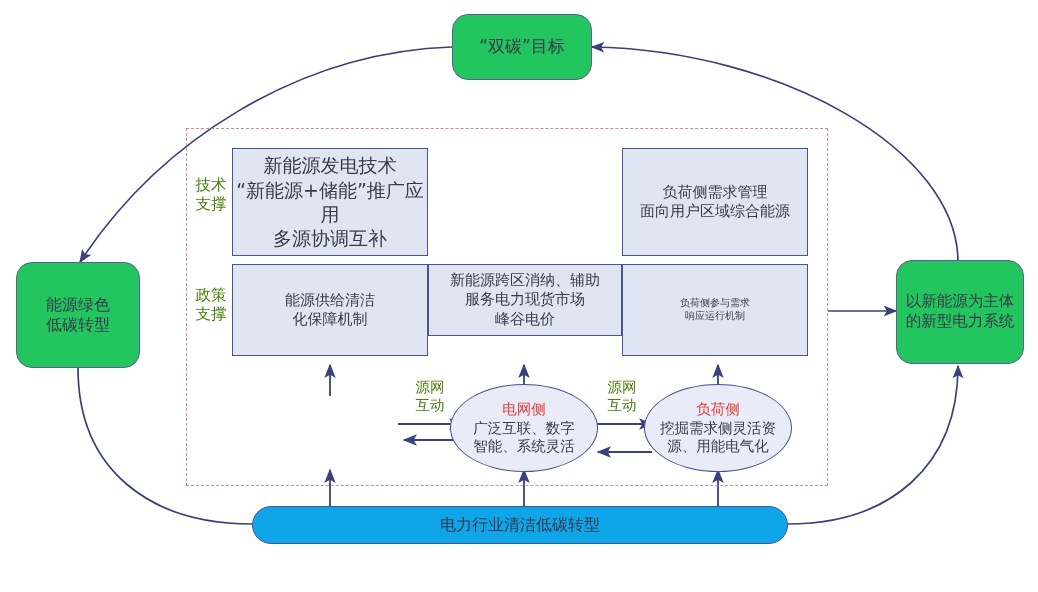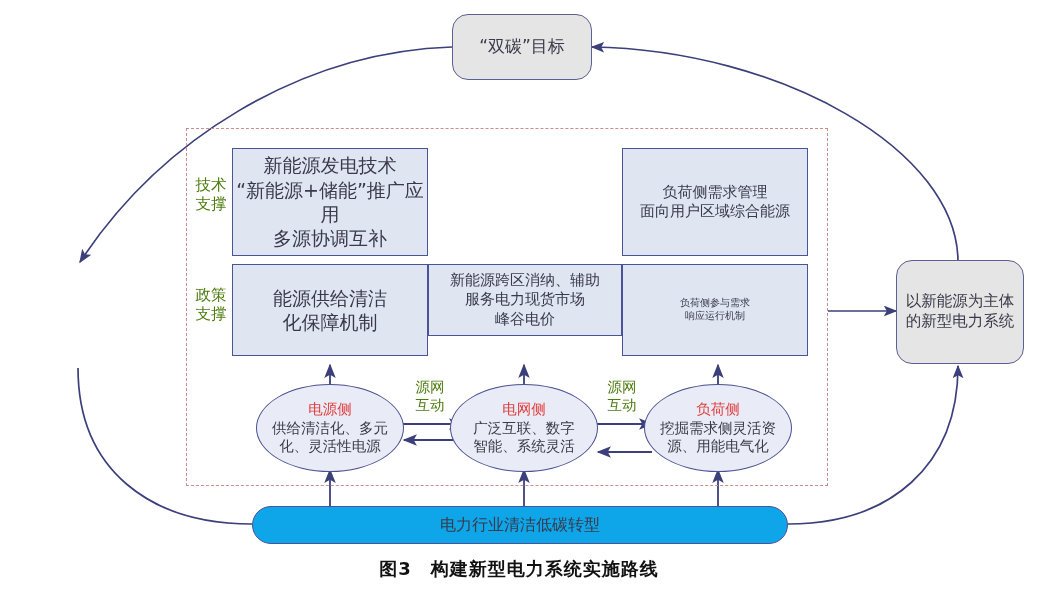--- a/index.html
+++ b/index.html
@@ -11,7 +11,7 @@
   .node{position:absolute;box-sizing:border-box;display:flex;
         align-items:center;justify-content:center;text-align:center;
         color:#3a3a4a;line-height:1.28;}
-  .rounded{background:#e5e5e5;border:1.4px solid #5b5f93;border-radius:16px;}
+  .rounded{background:#22c55e;border:1.4px solid #5b5f93;border-radius:16px;}
   .rect{background:#dfe5f1;border:1.3px solid #4a529a;}
   .oval{background:#e9ecf6;border:1.4px solid #4a4f90;border-radius:50%;}
   .bar{background:#0ea5e9;border:1.4px solid #4a529a;border-radius:26px;}

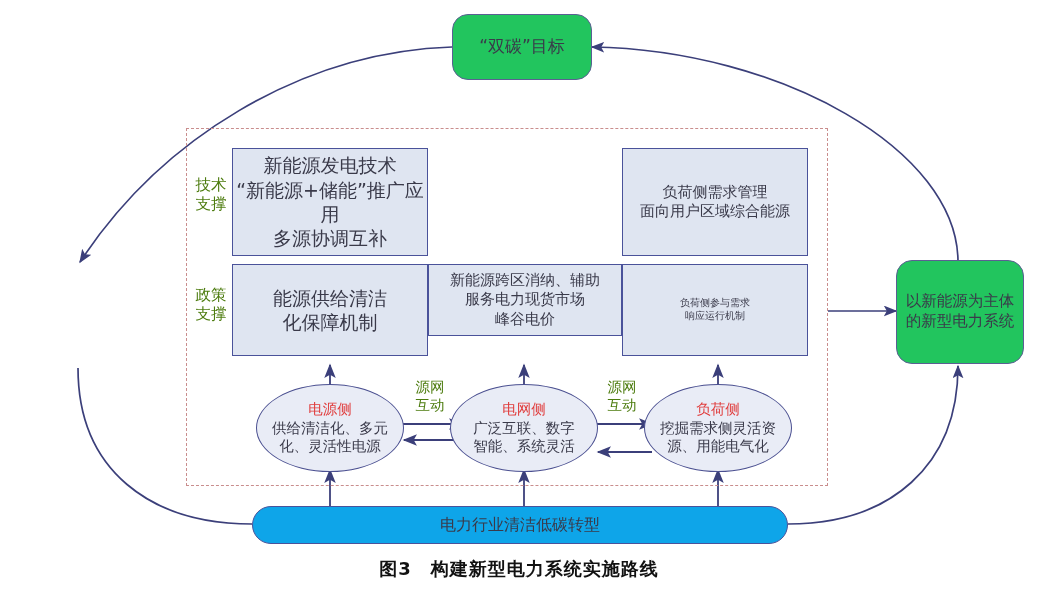--- a/index.html
+++ b/index.html
@@ -69,6 +69,10 @@
     <span class="ml">“双碳”目标</span>
   </div>
 
+  <div class="node rounded" style="left:16px;top:262px;width:124px;height:106px;font-size:16px;">
+    <span class="ml">能源绿色
+低碳转型</span>
+  </div>
 
   <div class="node rounded" style="left:896px;top:260px;width:128px;height:104px;font-size:15.5px;">
     <span class="ml">以新能源为主体

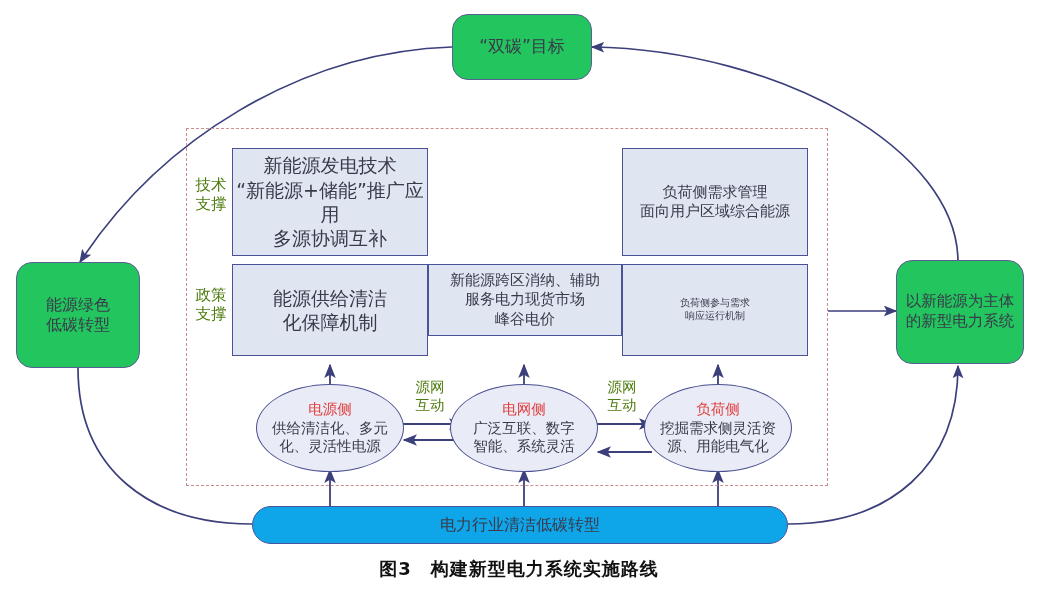--- a/index.html
+++ b/index.html
@@ -94,7 +94,7 @@
 面向用户区域综合能源</span>
   </div>
 
-  <div class="node rect" style="left:232px;top:264px;width:196px;height:92px;font-size:19px;">
+  <div class="node rect" style="left:232px;top:264px;width:196px;height:92px;font-size:15px;">
     <span class="ml">能源供给清洁
 化保障机制</span>
   </div>

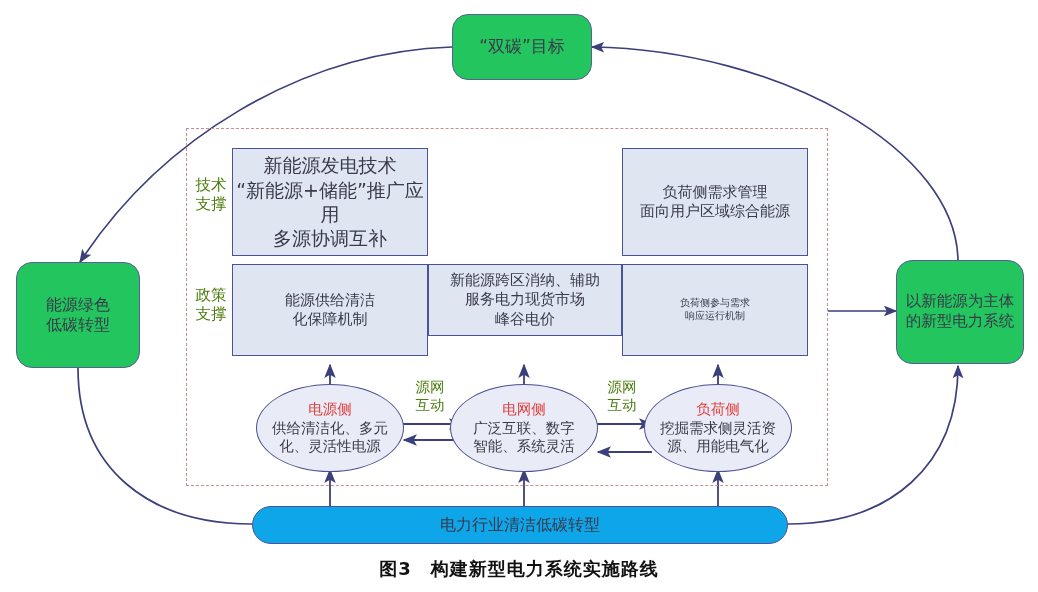--- a/index.html
+++ b/index.html
@@ -108,11 +108,6 @@
 响应运行机制</span>
   </div>
 
-  <div class="node oval" style="left:256px;top:384px;width:148px;height:88px;font-size:14.5px;flex-direction:column;">
-    <span class="ovaltitle">电源侧</span>
-    <span class="ovalbody ml">供给清洁化、多元
-化、灵活性电源</span>
-  </div>
   <div class="node oval" style="left:450px;top:384px;width:148px;height:88px;font-size:14.5px;flex-direction:column;">
     <span class="ovaltitle">电网侧</span>
     <span class="ovalbody ml">广泛互联、数字

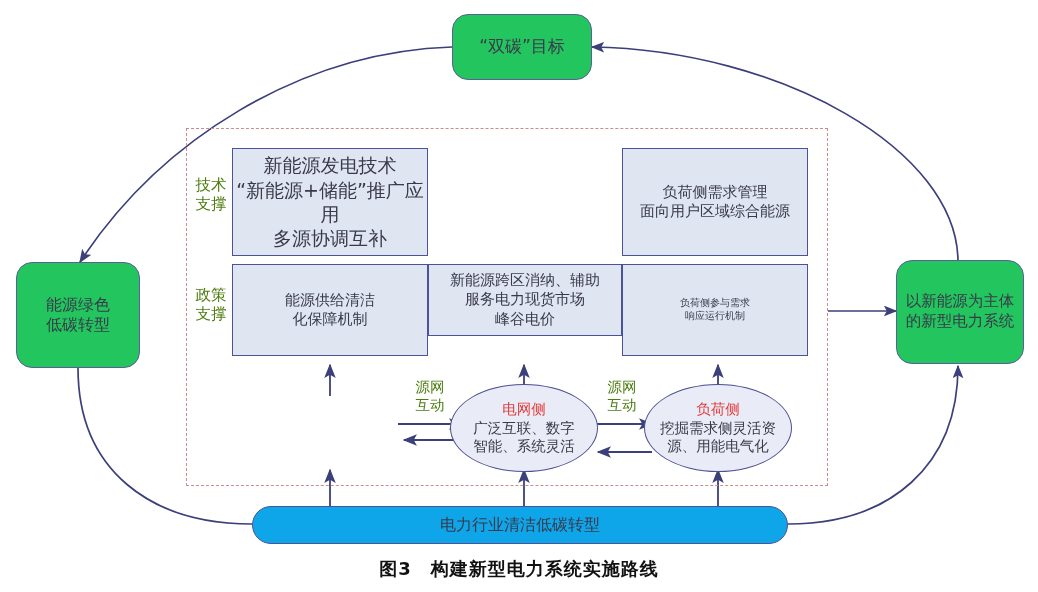--- a/index.html
+++ b/index.html
@@ -128,7 +128,6 @@
     <span>电力行业清洁低碳转型</span>
   </div>
 
-  <div class="caption" style="left:0;top:557px;font-size:18px;">图3　构建新型电力系统实施路线</div>
 
 </div>
 

